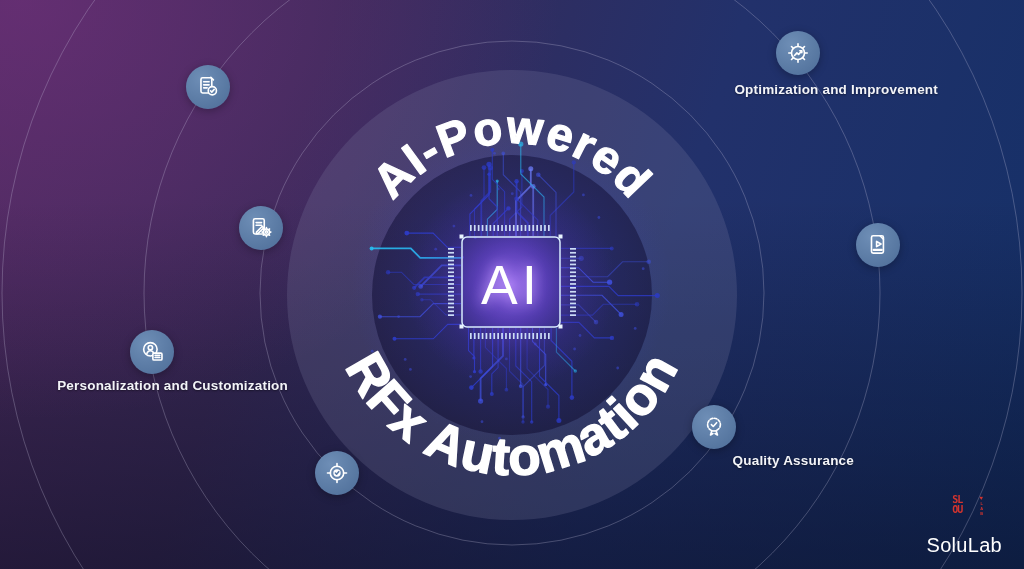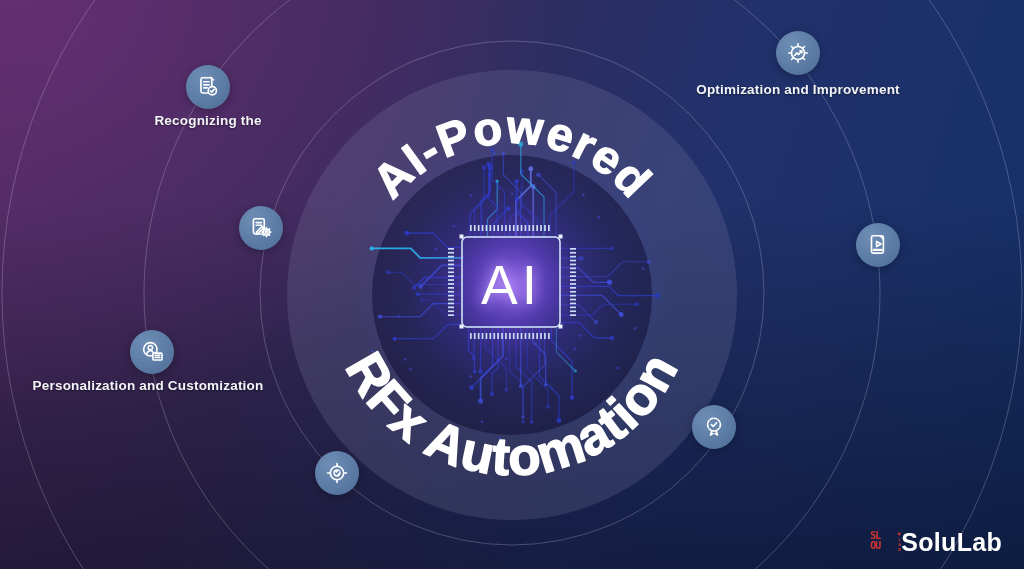--- a/index.html
+++ b/index.html
@@ -32,7 +32,7 @@
   }
   .node-icon svg{width:26px;height:26px;display:block;}
   .node-label{
-    position:absolute;width:280px;text-align:center;
+    position:absolute;width:280px;text-align:right;
     color:#f3f4f8;font-size:13.5px;font-weight:700;line-height:18px;
     letter-spacing:.2px;text-shadow:0 1px 2px rgba(0,0,0,.45);
   }

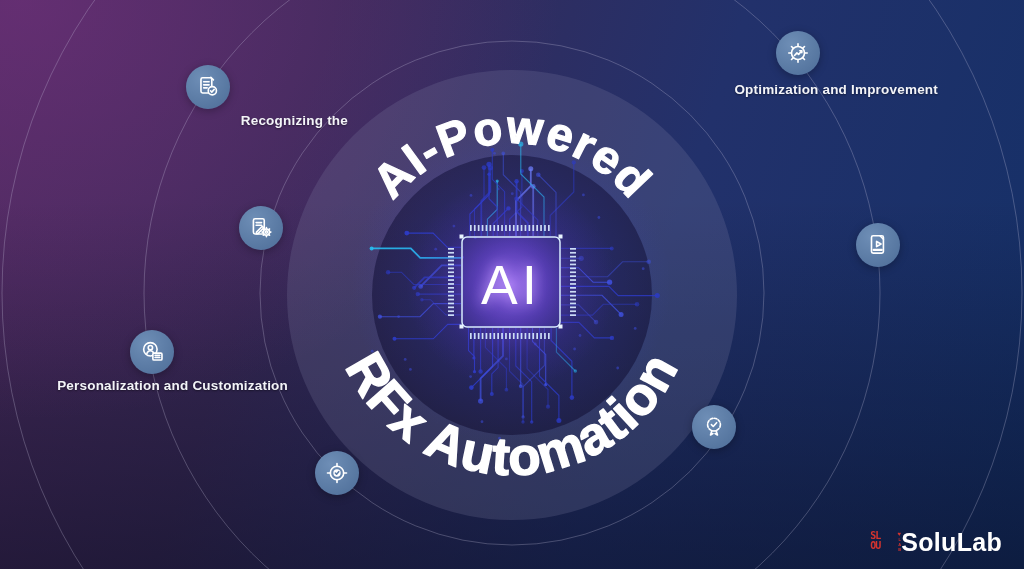--- a/index.html
+++ b/index.html
@@ -334,7 +334,6 @@
           </svg>
       </div>
       <div class="node-label" style="left: 68px; top: 112px;">
-          <div>Recognizing the</div>
         </div>
     </div>
 

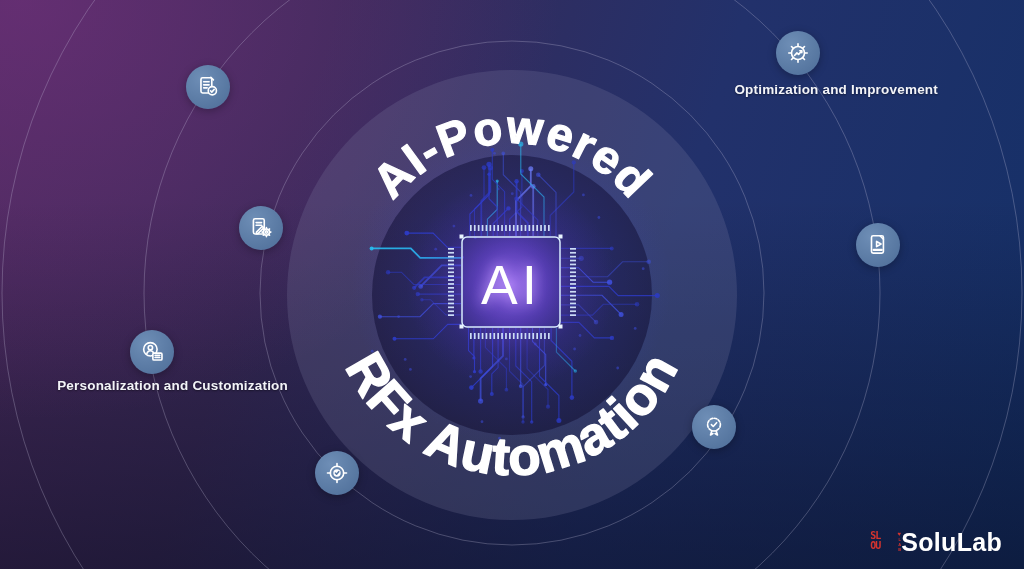--- a/index.html
+++ b/index.html
@@ -392,6 +392,9 @@
             </g>
           </svg>
       </div>
+      <div class="node-label" style="left: 574px; top: 452px;">
+          <div>Quality Assurance</div>
+        </div>
     </div>
 
     <div class="node">

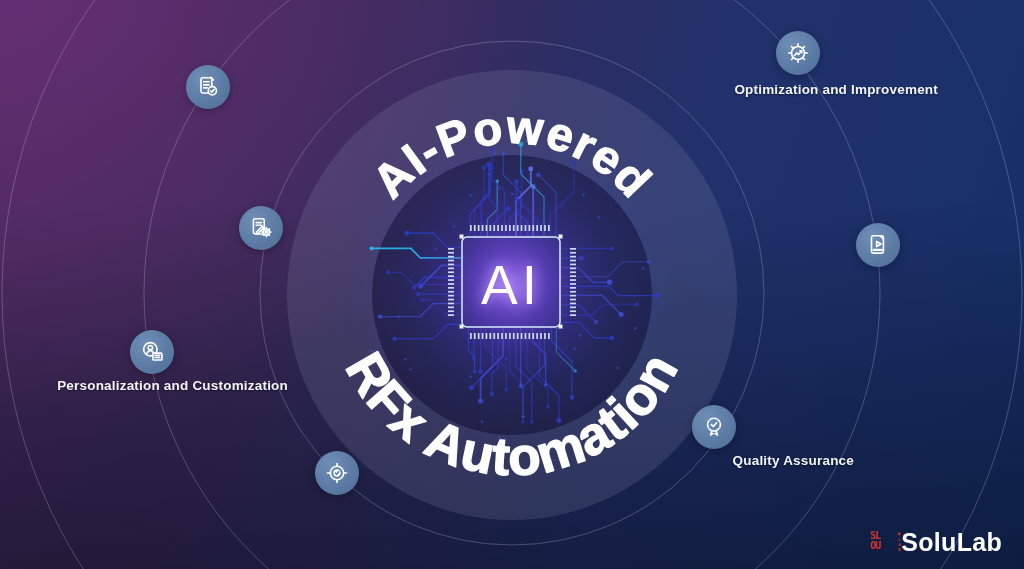--- a/index.html
+++ b/index.html
@@ -38,7 +38,7 @@
   }
   #logo{
     position:absolute;right:22px;bottom:12px;
-    display:flex;align-items:center;gap:7px;
+    display:flex;align-items:center;gap:15px;flex-direction:column;
   }
   .logo-mark{position:relative;width:24px;height:24px;}
   .mark-main{

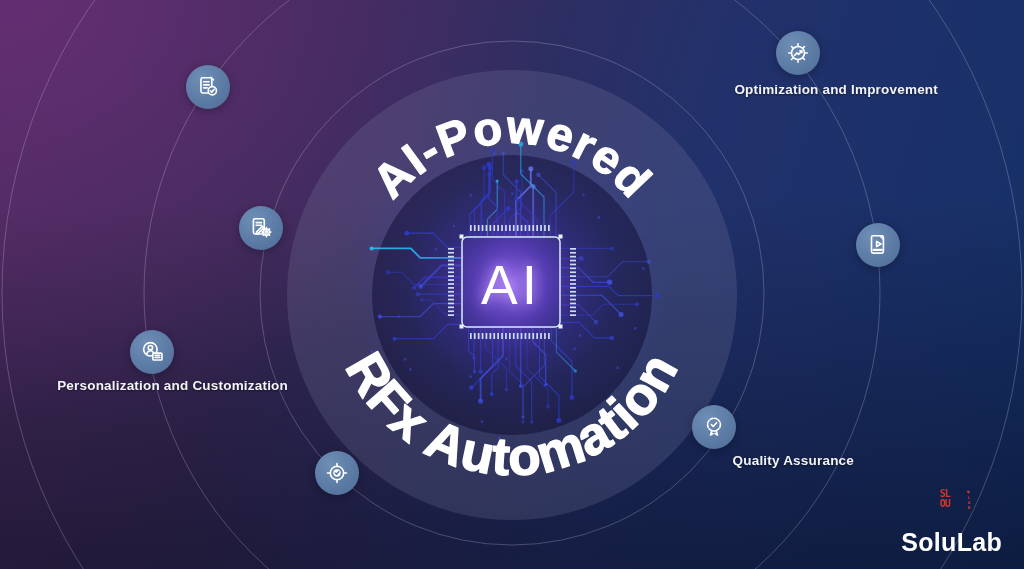--- a/index.html
+++ b/index.html
@@ -55,7 +55,7 @@
     color:#d5342e;font-size:4px;font-weight:700;letter-spacing:0;
     writing-mode:vertical-rl;text-orientation:upright;line-height:4px;
   }
-  .logo-text{color:#ffffff;font-size:25px;font-weight:700;letter-spacing:.3px;}
+  .logo-text{color:#ffffff;font-size:20px;font-weight:400;letter-spacing:.3px;}
 </style>
 </head>
 <body>

